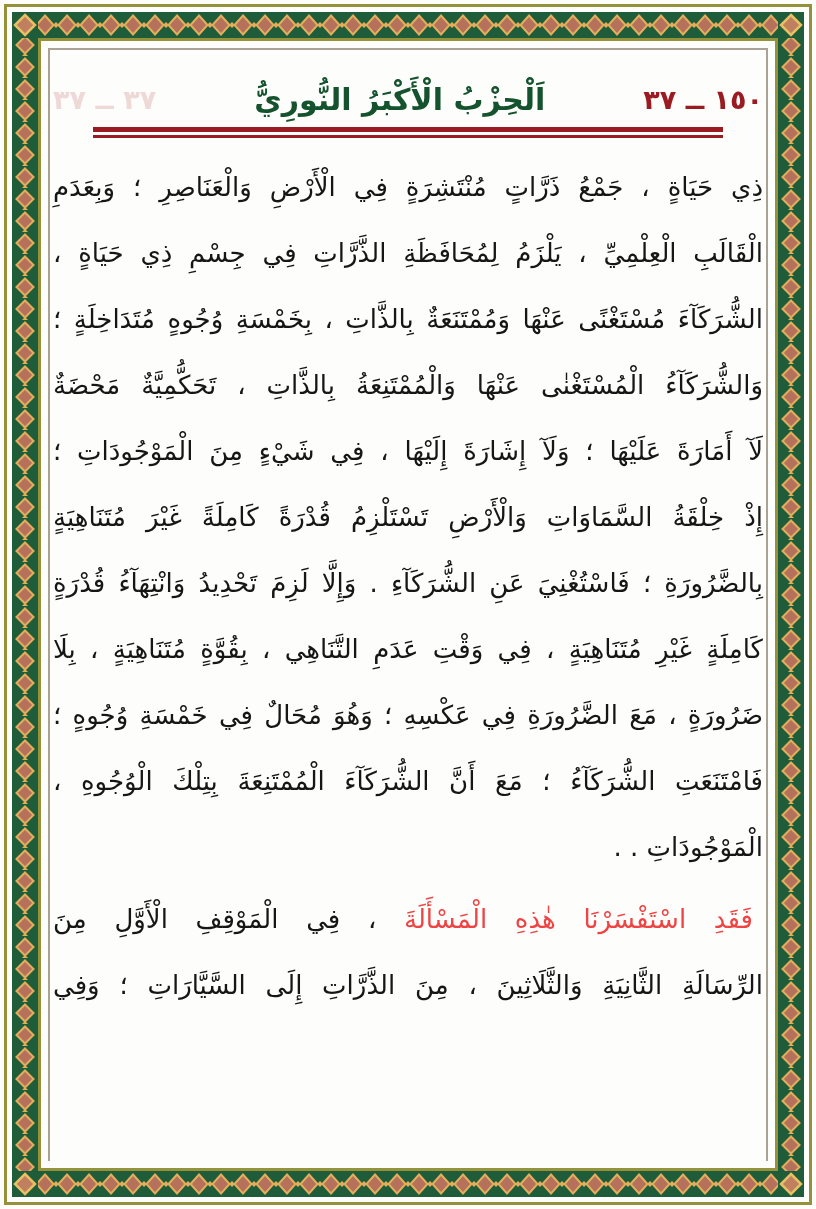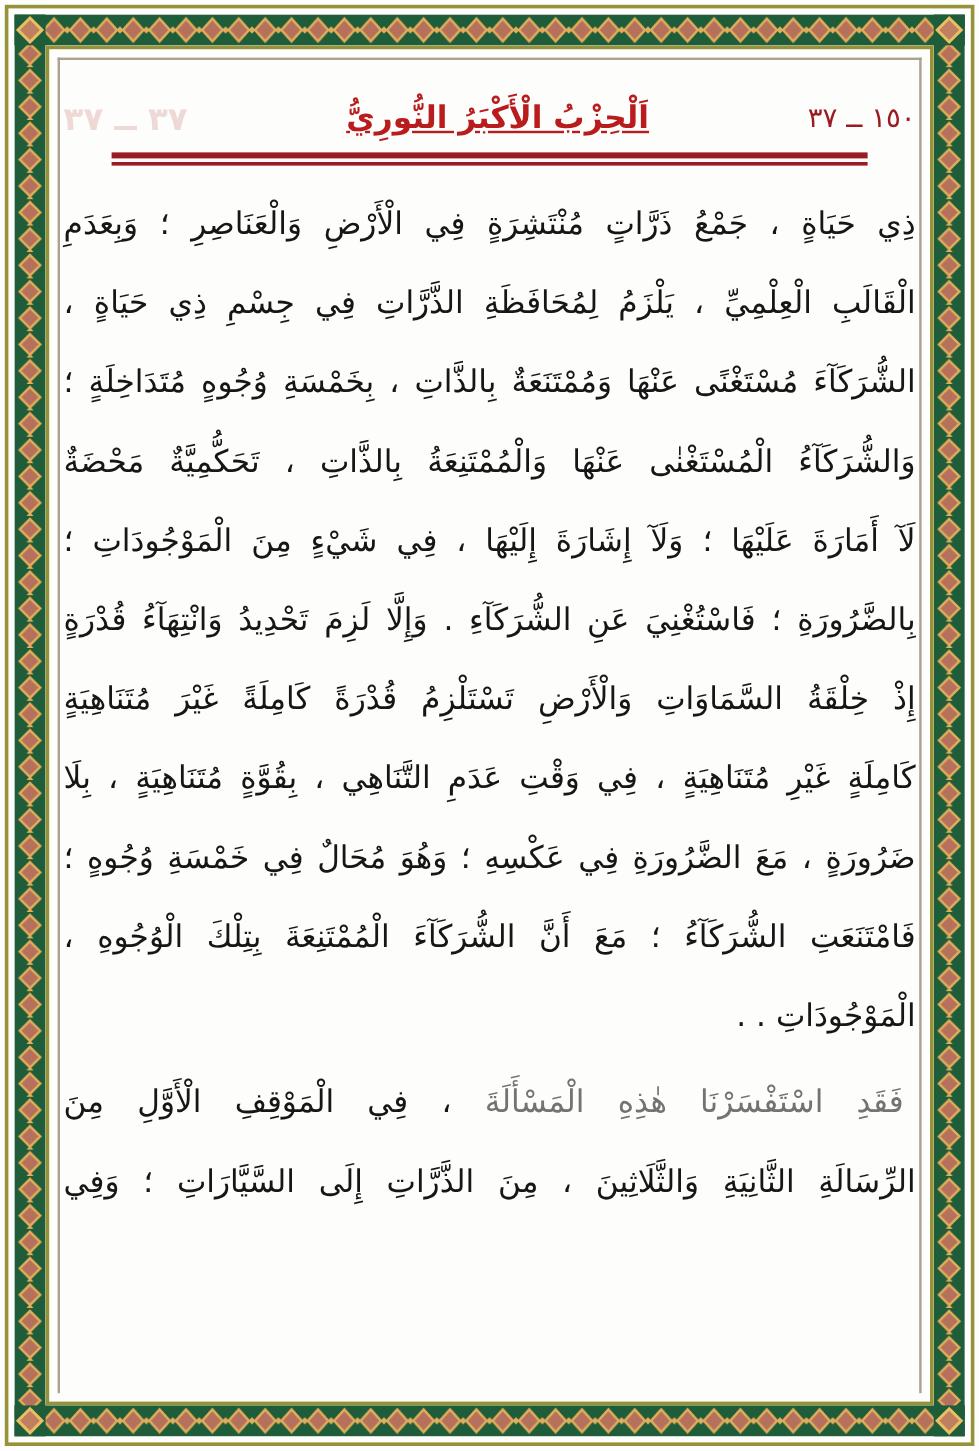--- a/index.html
+++ b/index.html
@@ -25,7 +25,7 @@
   .content{position:absolute;inset:51px;padding:0 2px;}
   .header{display:flex;justify-content:space-between;align-items:center;padding-top:22px;height:52px;}
   .page-number{font-size:23px;font-weight:normal;color:#9a1c22;white-space:nowrap;}
-  .title{font-size:26px;font-weight:bold;color:#b91c1c;white-space:nowrap;text-decoration:underline;}
+  .title{font-size:30px;font-weight:bold;color:#14532d;white-space:nowrap;}
   .ghost{font-size:27px;font-weight:bold;color:#eed9d7;white-space:nowrap;text-align:right;}
   .rule{margin:2px 40px 0 40px;}
   .rule-a{height:5px;background:#9a1c22;}

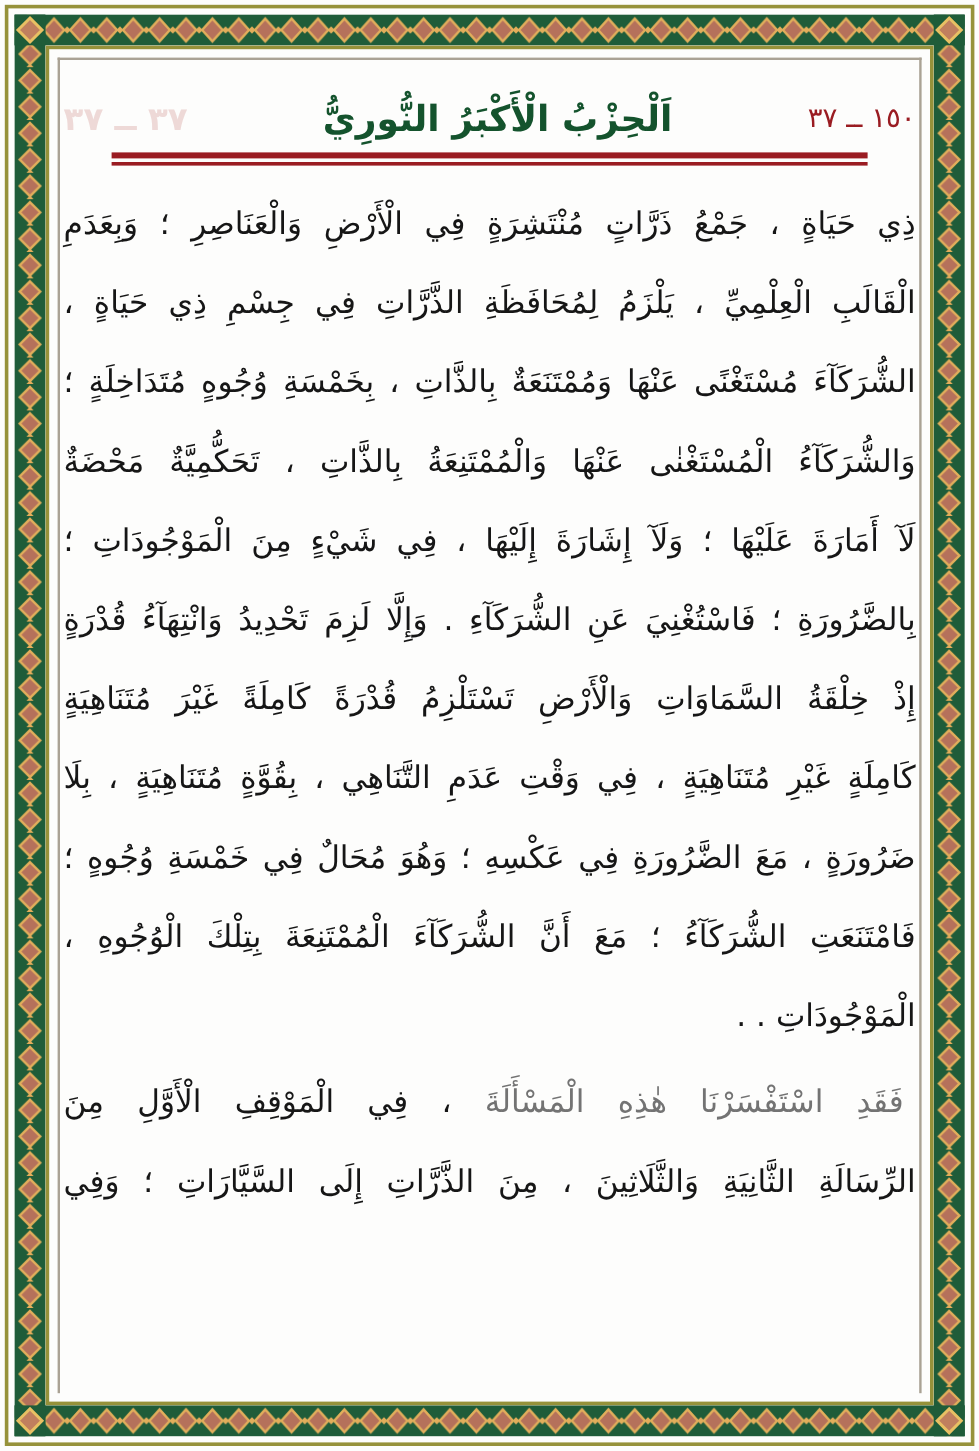--- a/index.html
+++ b/index.html
@@ -24,7 +24,7 @@
   
   .content{position:absolute;inset:51px;padding:0 2px;}
   .header{display:flex;justify-content:space-between;align-items:center;padding-top:22px;height:52px;}
-  .page-number{font-size:23px;font-weight:normal;color:#9a1c22;white-space:nowrap;}
+  .page-number{font-size:27px;font-weight:bold;color:#9a1c22;white-space:nowrap;}
   .title{font-size:30px;font-weight:bold;color:#14532d;white-space:nowrap;}
   .ghost{font-size:27px;font-weight:bold;color:#eed9d7;white-space:nowrap;text-align:right;}
   .rule{margin:2px 40px 0 40px;}

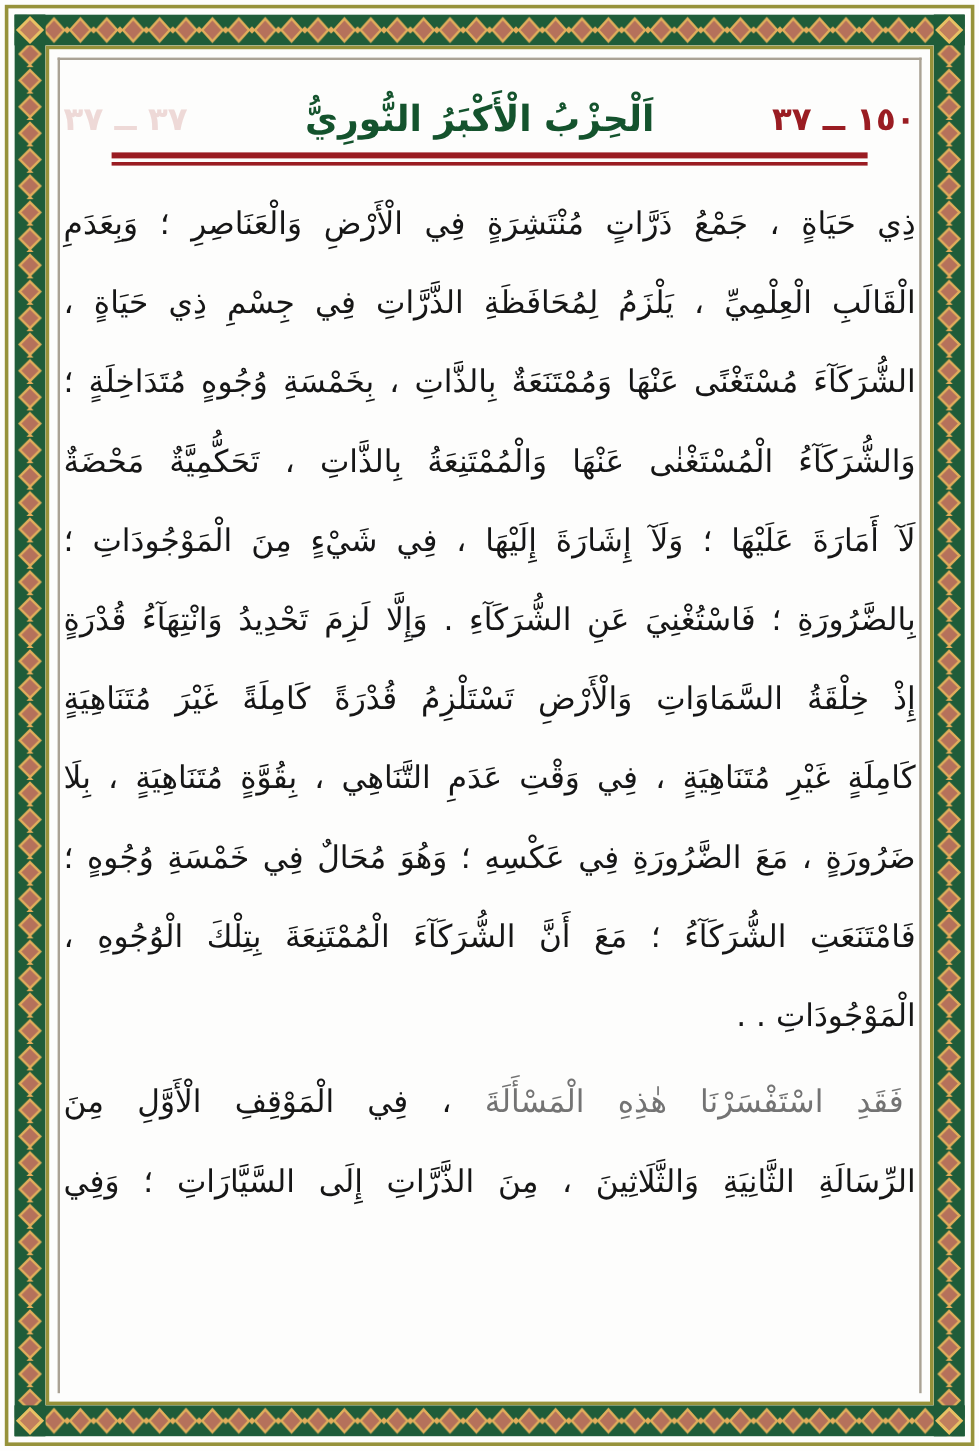--- a/index.html
+++ b/index.html
@@ -131,8 +131,8 @@
         <div class="line justify"><span>الشُّرَكَآءَ مُسْتَغْنًى عَنْهَا وَمُمْتَنَعَةٌ بِالذَّاتِ ، بِخَمْسَةِ وُجُوهٍ مُتَدَاخِلَةٍ ؛</span></div>
         <div class="line justify"><span>وَالشُّرَكَآءُ الْمُسْتَغْنٰى عَنْهَا وَالْمُمْتَنِعَةُ بِالذَّاتِ ، تَحَكُّمِيَّةٌ مَحْضَةٌ</span></div>
         <div class="line justify"><span>لَآ أَمَارَةَ عَلَيْهَا ؛ وَلَآ إِشَارَةَ إِلَيْهَا ، فِي شَيْءٍ مِنَ الْمَوْجُودَاتِ ؛</span></div>
+        <div class="line justify"><span>إِذْ خِلْقَةُ السَّمَاوَاتِ وَالْأَرْضِ تَسْتَلْزِمُ قُدْرَةً كَامِلَةً غَيْرَ مُتَنَاهِيَةٍ</span></div>
         <div class="line justify"><span>بِالضَّرُورَةِ ؛ فَاسْتُغْنِيَ عَنِ الشُّرَكَآءِ . وَإِلَّا لَزِمَ تَحْدِيدُ وَانْتِهَآءُ قُدْرَةٍ</span></div>
-        <div class="line justify"><span>إِذْ خِلْقَةُ السَّمَاوَاتِ وَالْأَرْضِ تَسْتَلْزِمُ قُدْرَةً كَامِلَةً غَيْرَ مُتَنَاهِيَةٍ</span></div>
         <div class="line justify"><span>كَامِلَةٍ غَيْرِ مُتَنَاهِيَةٍ ، فِي وَقْتِ عَدَمِ التَّنَاهِي ، بِقُوَّةٍ مُتَنَاهِيَةٍ ، بِلَا</span></div>
         <div class="line justify"><span>ضَرُورَةٍ ، مَعَ الضَّرُورَةِ فِي عَكْسِهِ ؛ وَهُوَ مُحَالٌ فِي خَمْسَةِ وُجُوهٍ ؛</span></div>
         <div class="line justify"><span>فَامْتَنَعَتِ الشُّرَكَآءُ ؛ مَعَ أَنَّ الشُّرَكَآءَ الْمُمْتَنِعَةَ بِتِلْكَ الْوُجُوهِ ،</span></div>

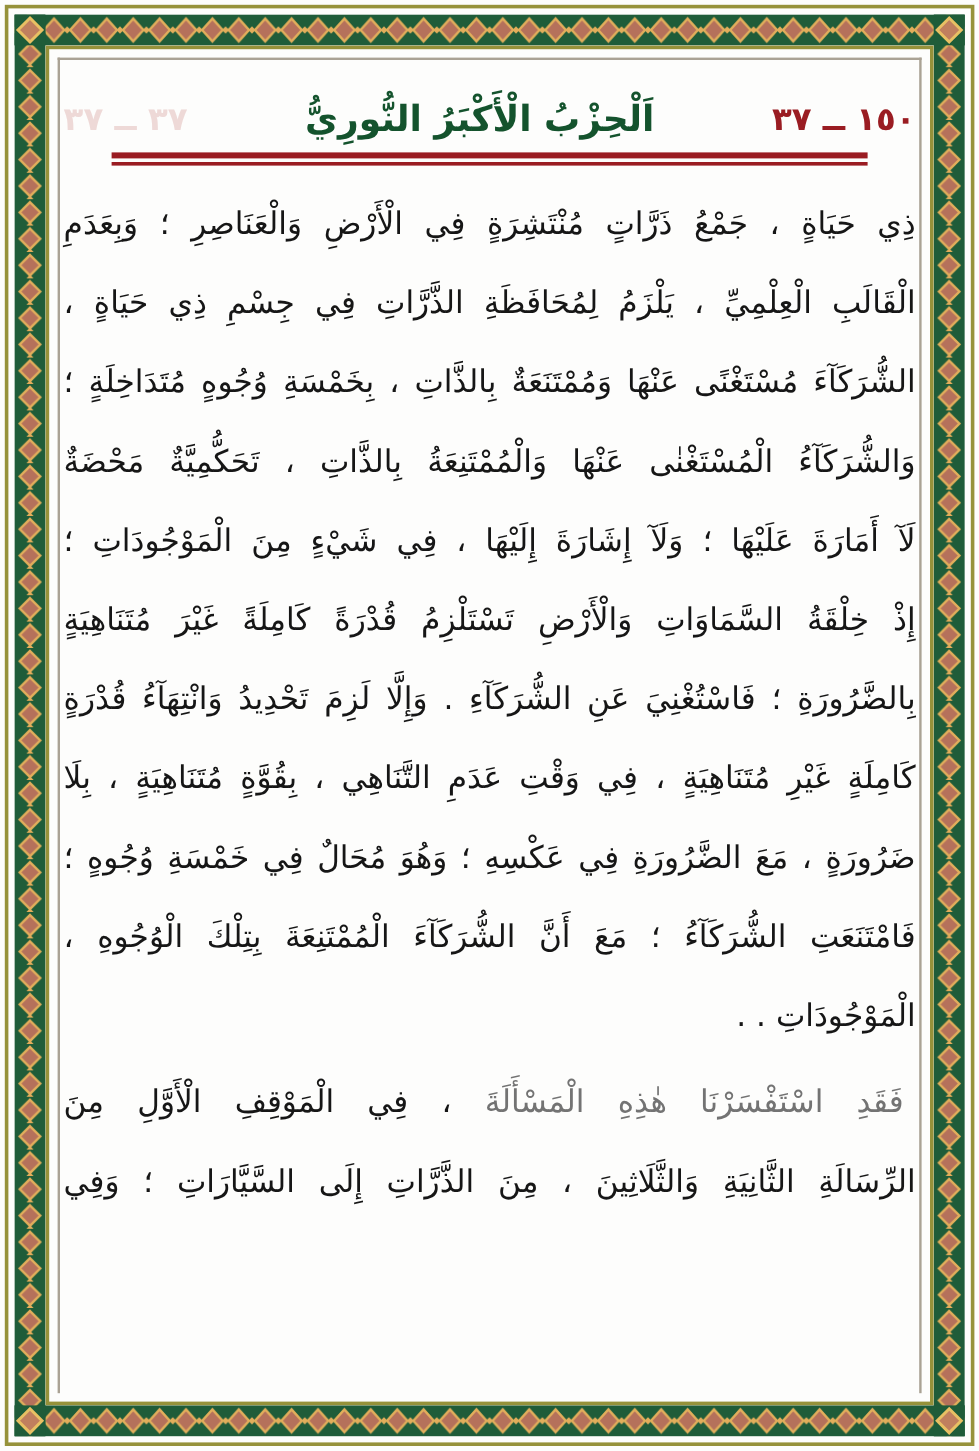--- a/index.html
+++ b/index.html
@@ -39,7 +39,7 @@
   }
   .line.end-indent{text-align-last:right;padding-left:180px;}
   .line.para-start{margin-top:6px;text-indent:10px;}
-  .accent{color:#737373;}
+  .accent{color:#ef4444;}
 </style>
 </head>
 <body>

